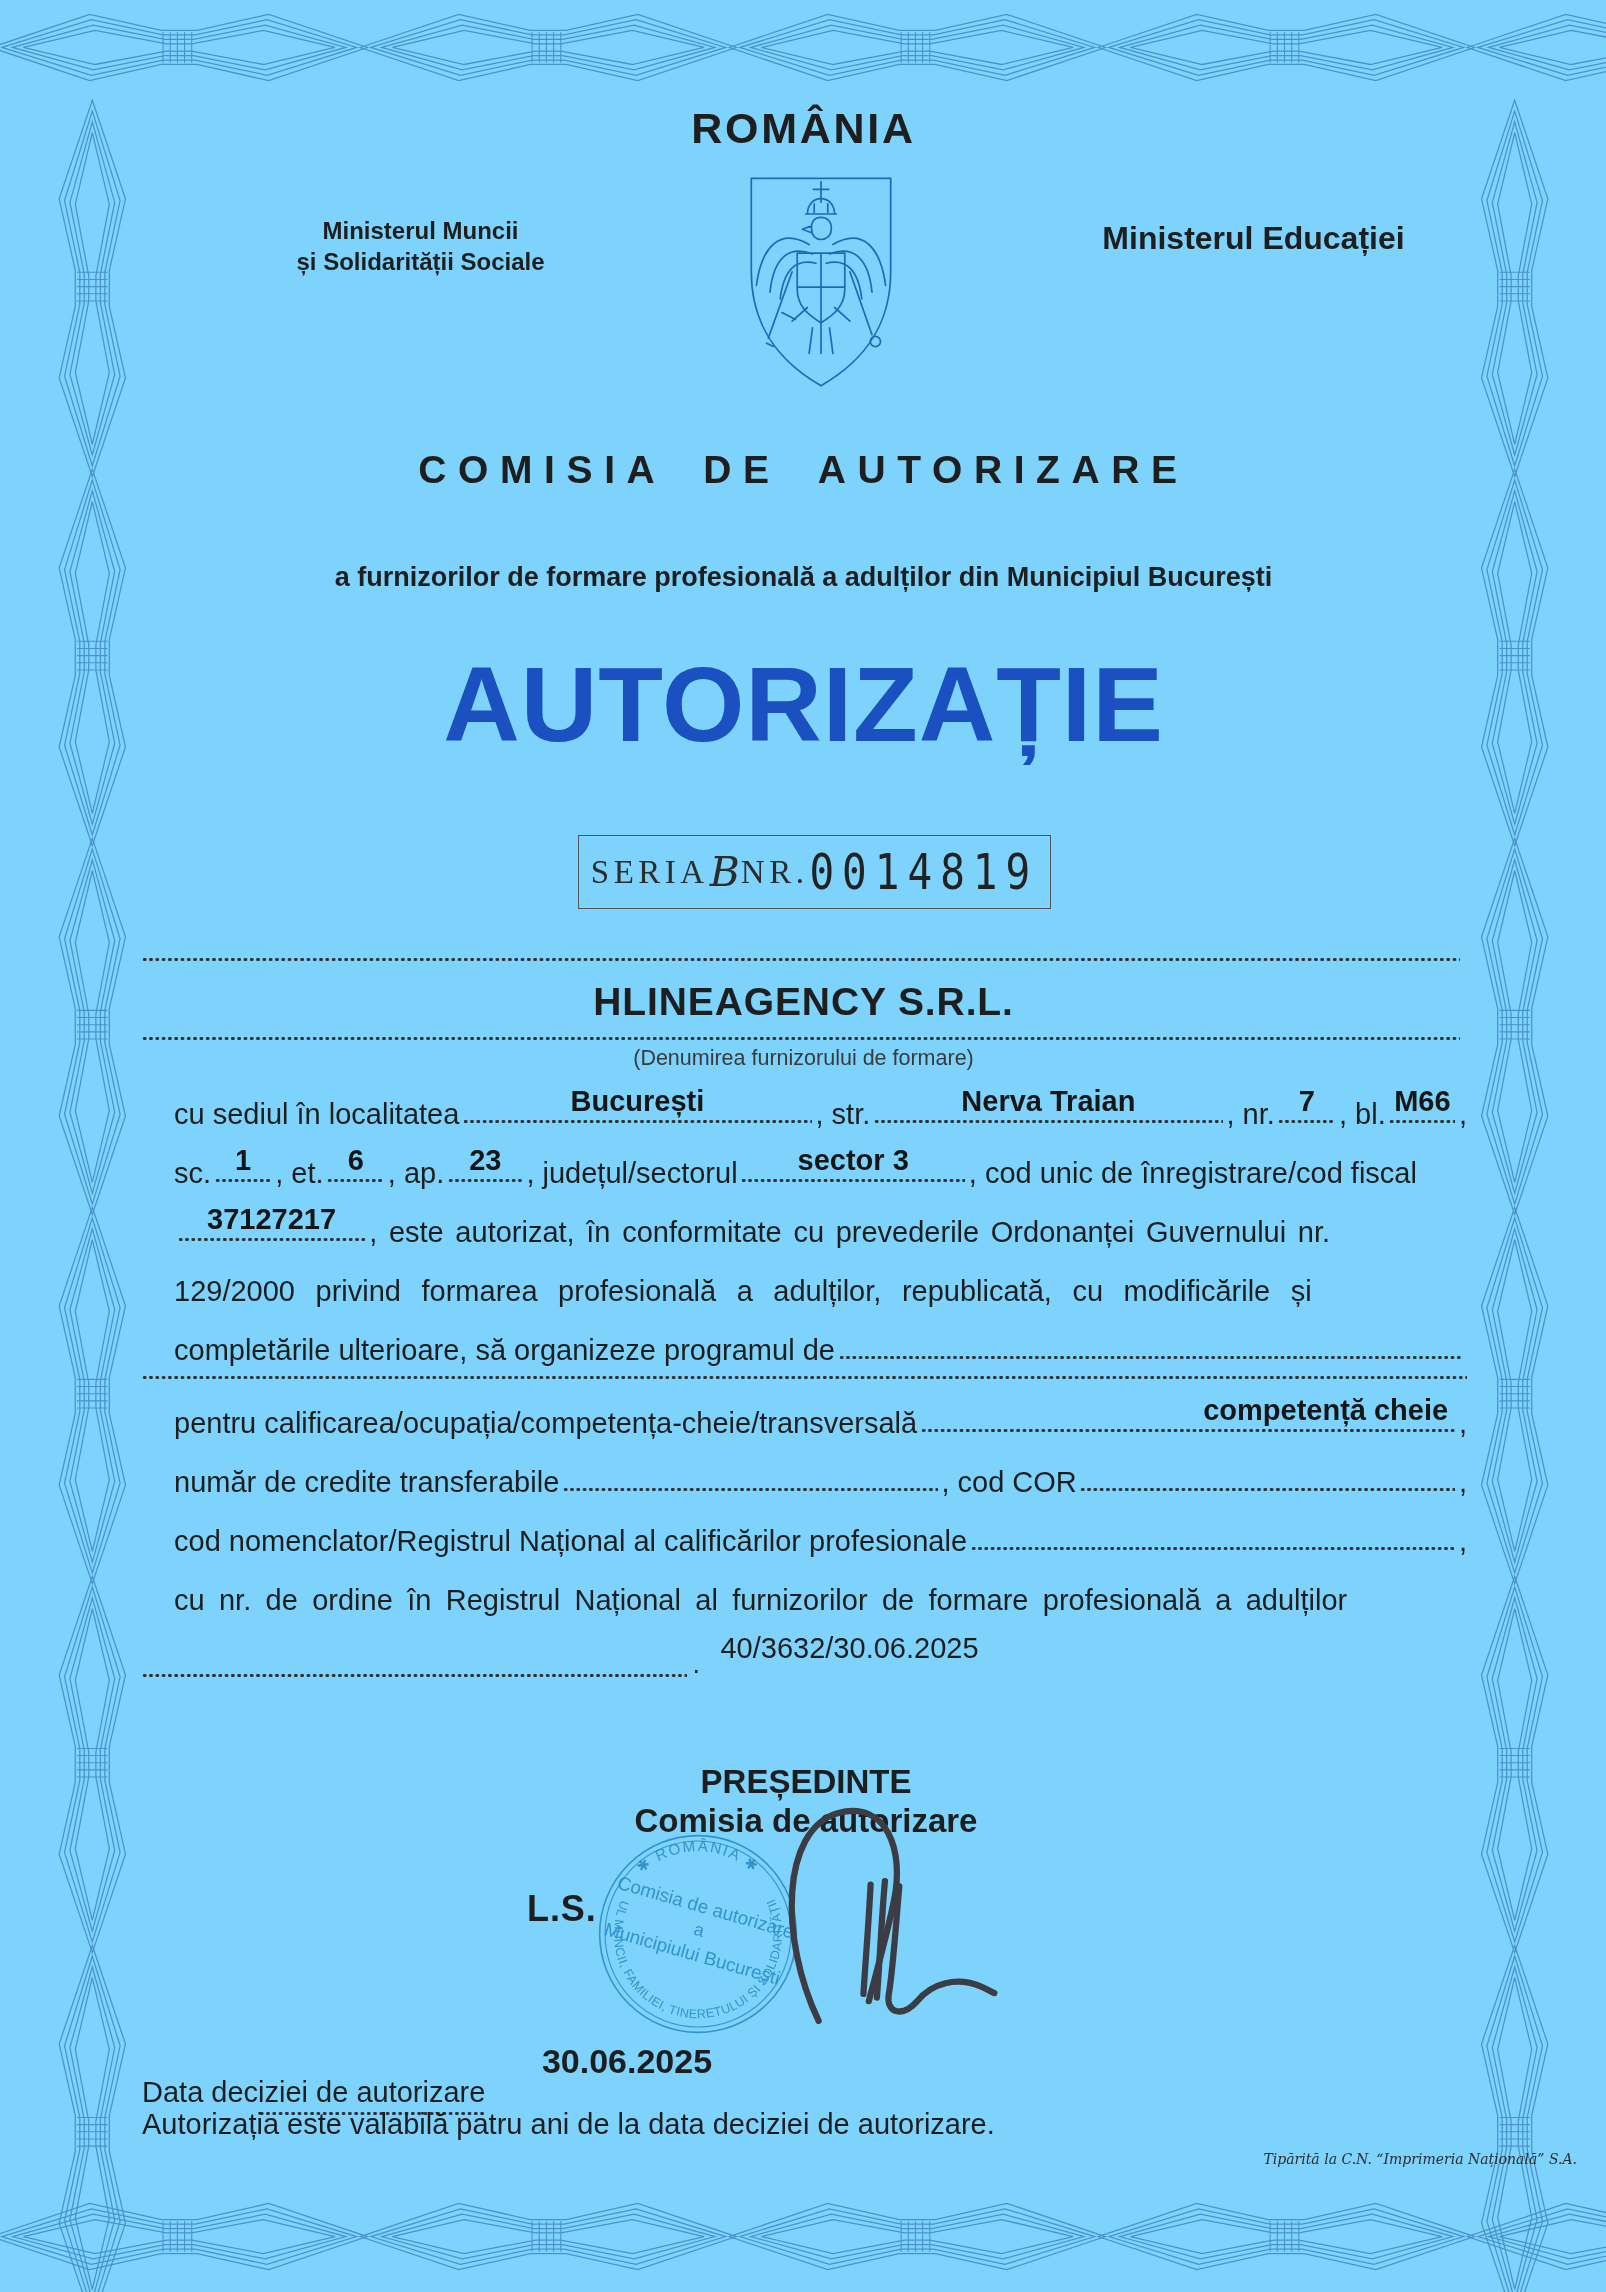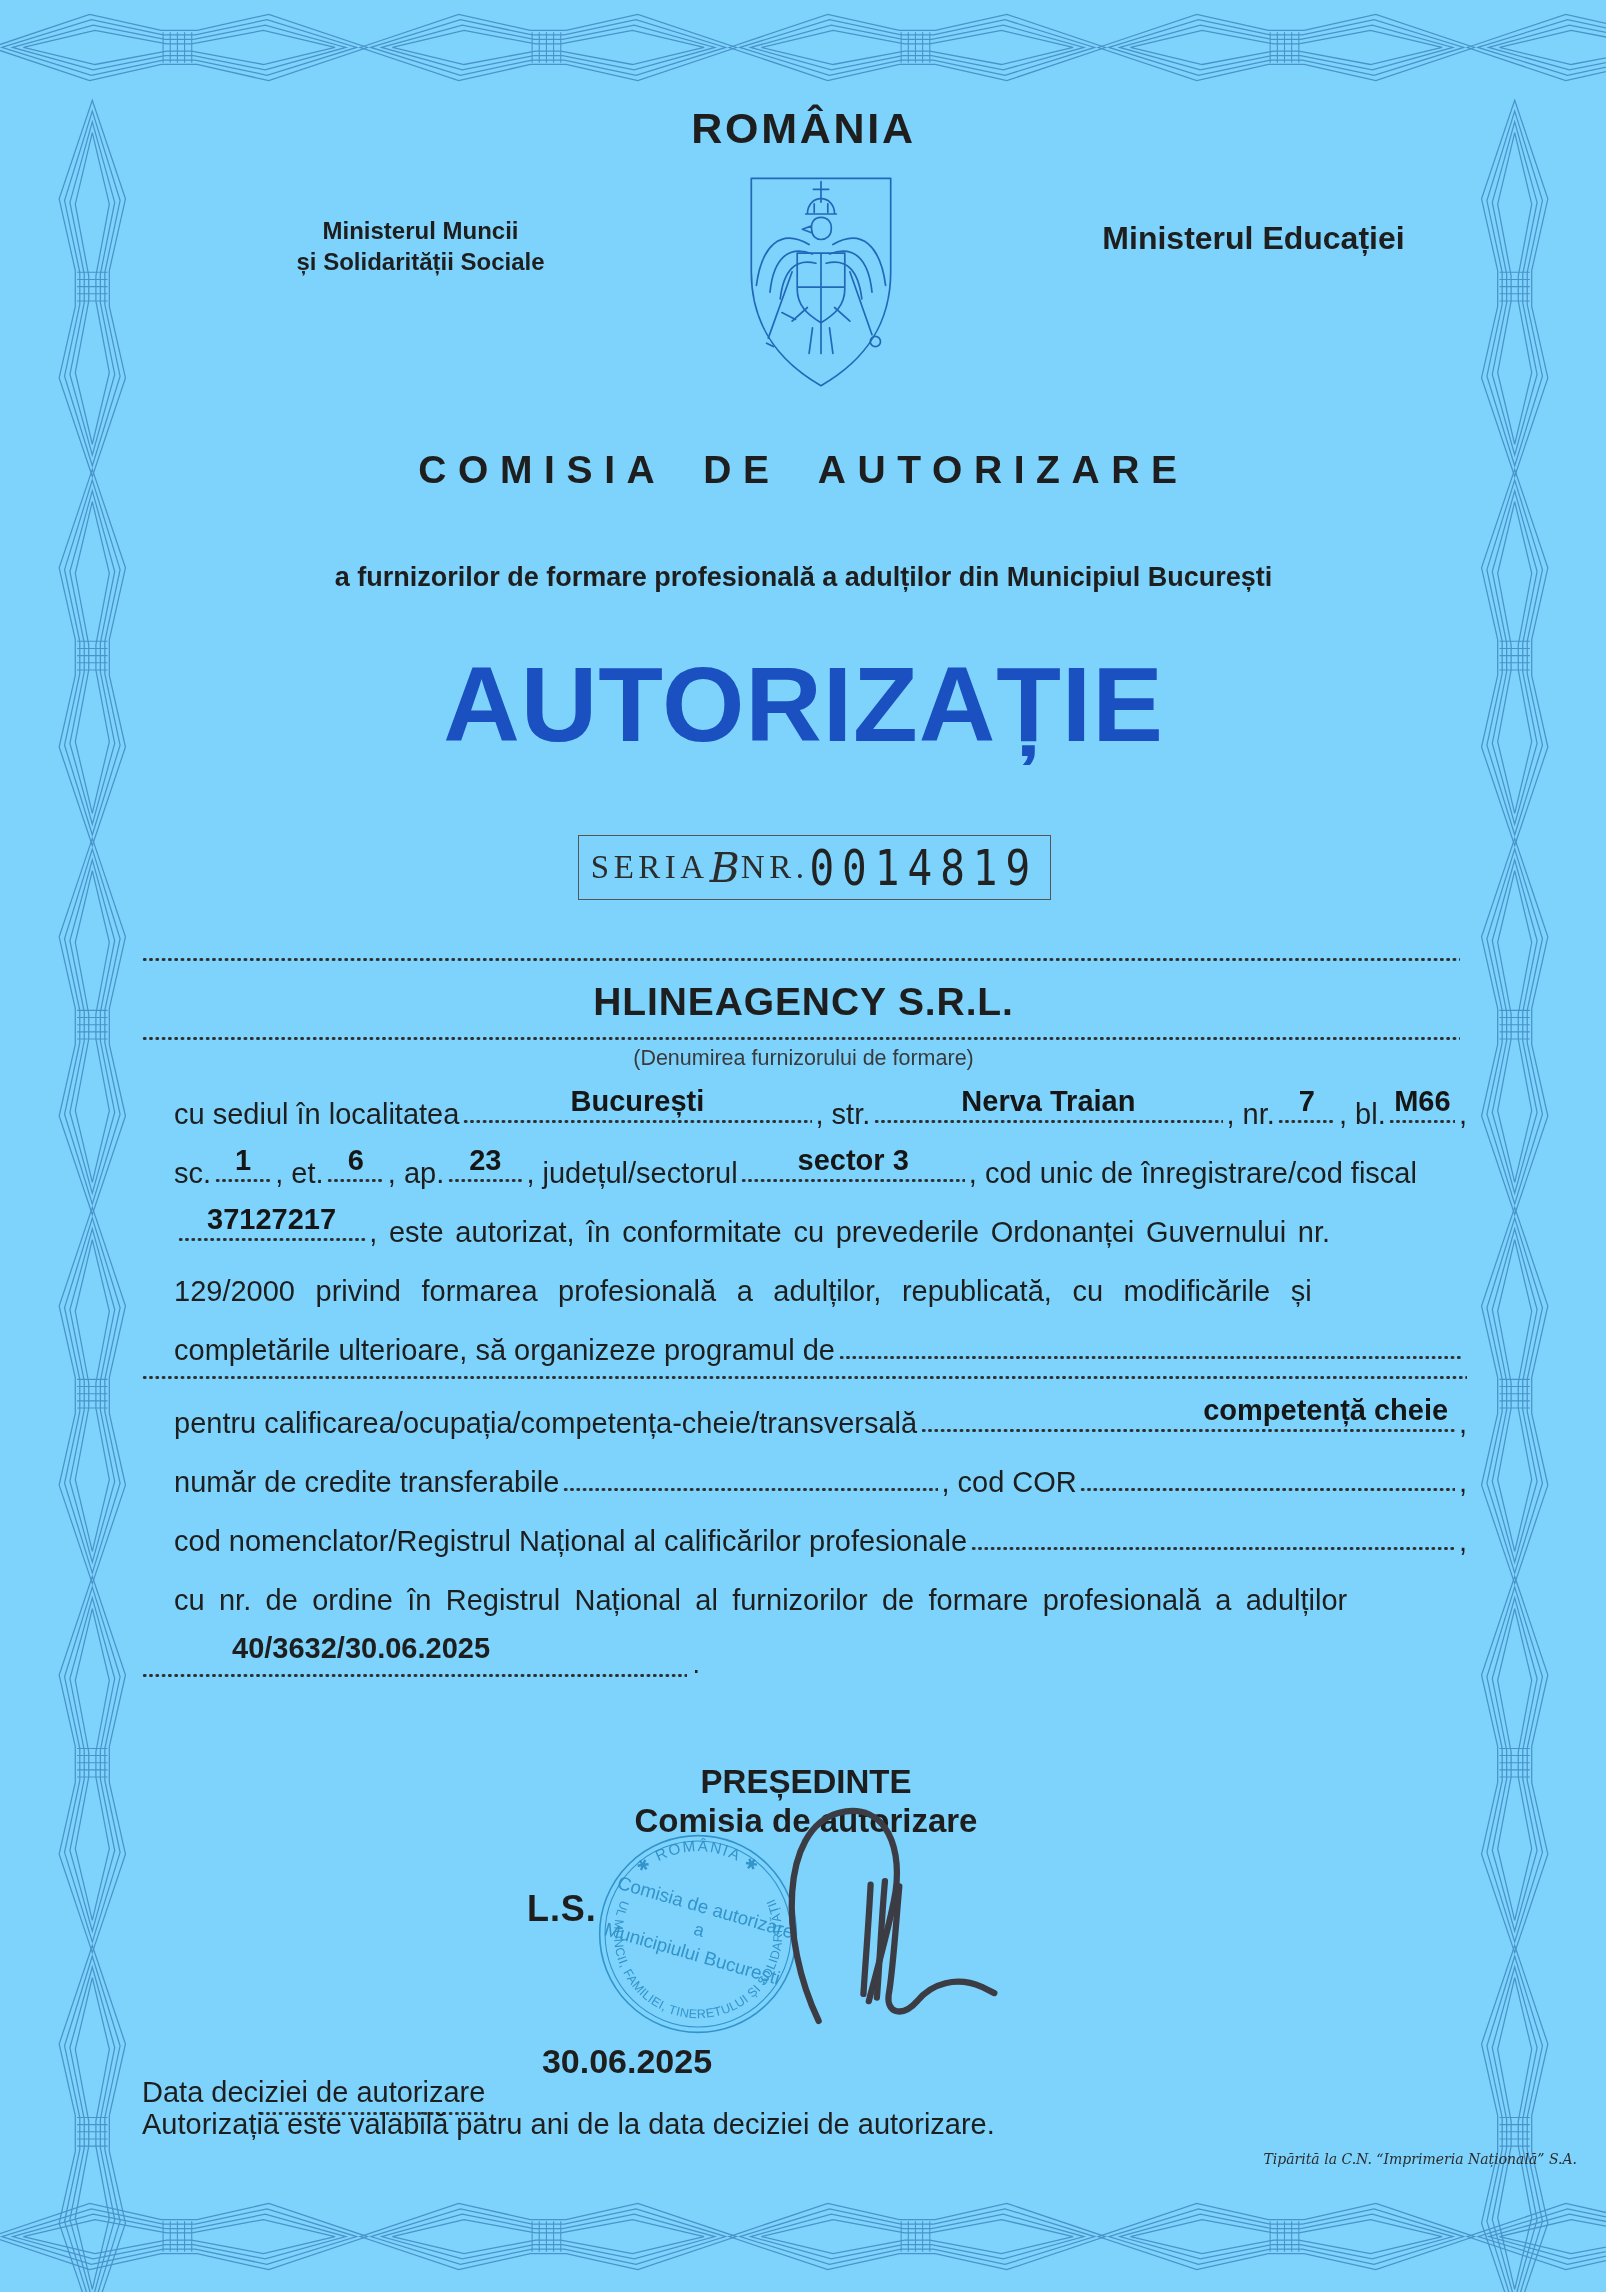--- a/index.html
+++ b/index.html
@@ -27,7 +27,7 @@
   .doc-title { left:0; right:0; top:638px; font-size:106px; font-weight:700; text-align:center; letter-spacing:0.9px; line-height:1.25; }
 
   .seria-box {
-    left:578px; top:835px; width:473px; height:65px;
+    left:578px; top:835px; width:473px; height:74px;
     border:1.8px solid #555; display:flex; align-items:center; justify-content:center; gap:1px;
     font-family:"Liberation Serif", serif;
   }

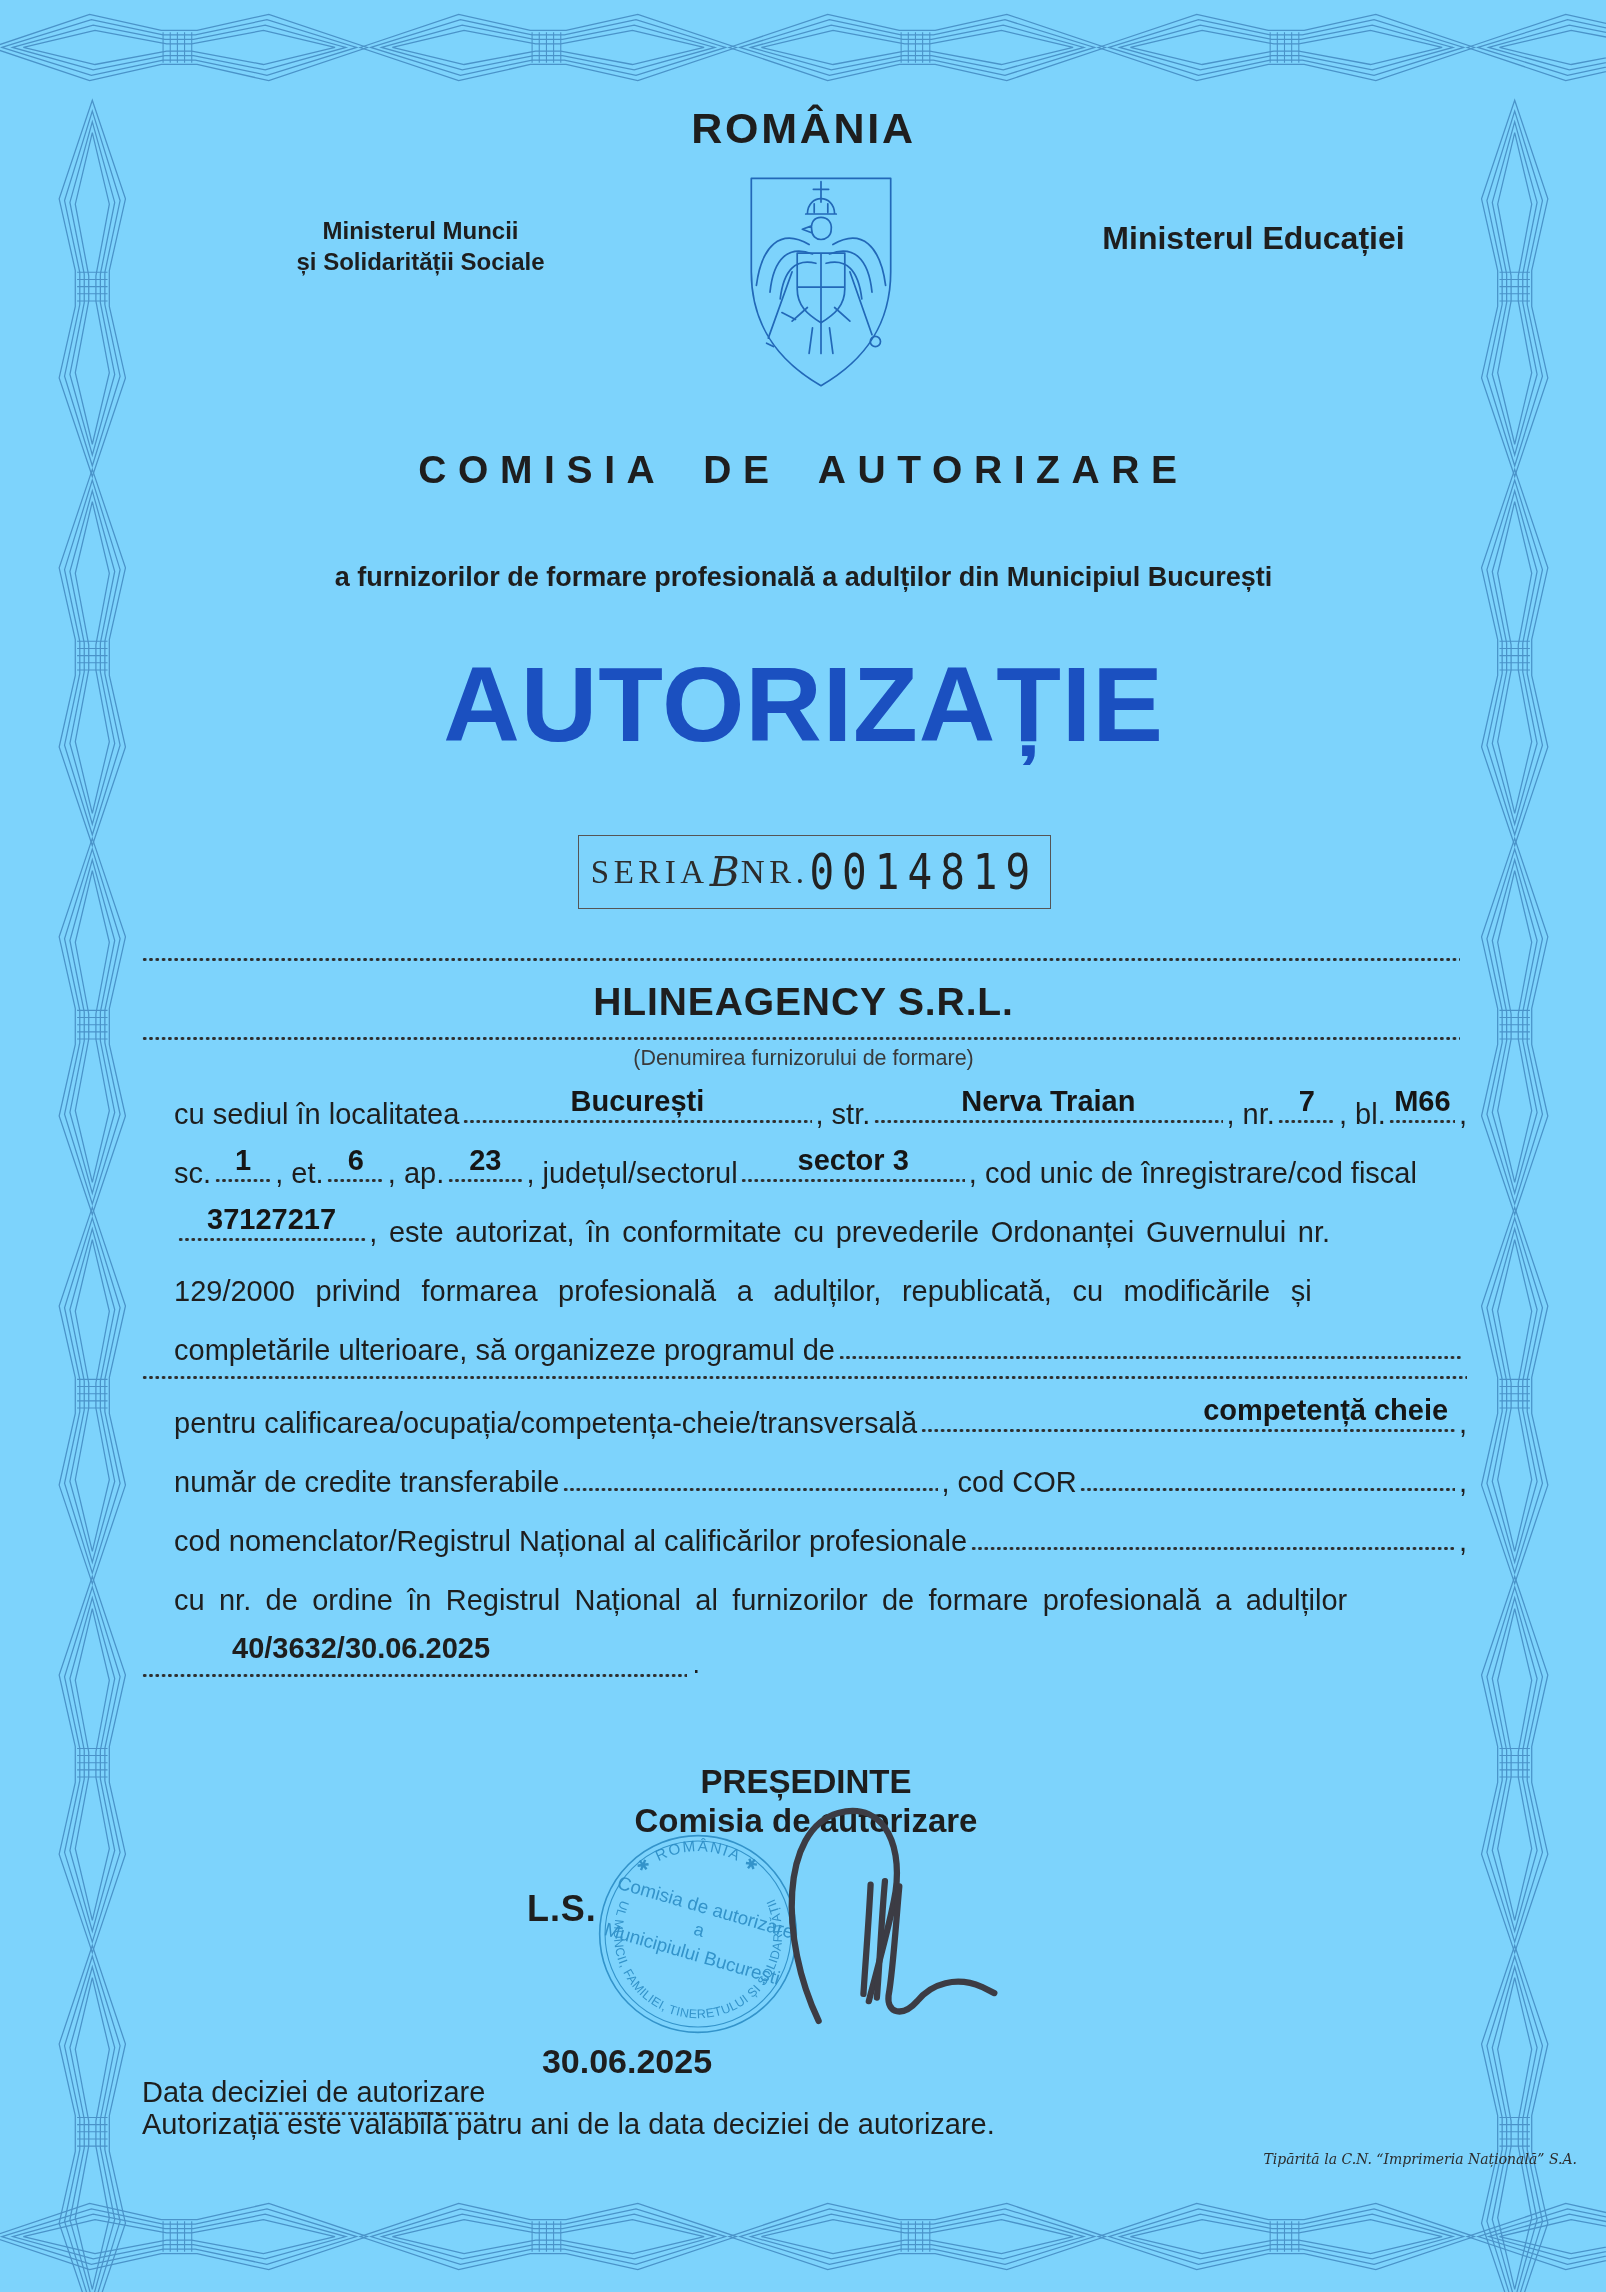--- a/index.html
+++ b/index.html
@@ -60,7 +60,7 @@
   .program-val { height:43px; display:flex; align-items:flex-end; justify-content:center; font-weight:700; font-size:28px; }
   .program-dots { height:14.3px; display:flex; }
   .program-dots .dots { margin:0; }
-  .reg-row { height:47px; display:flex; align-items:flex-end; padding-left:90px; font-weight:700; }
+  .reg-row { height:47px; display:flex; align-items:flex-end; padding-left:90px; font-weight:400;justify-content:center; }
   .reg-dots { height:14.3px; display:flex; align-items:flex-end; }
   .reg-dots .dots { width:545px; margin:0 5.4px 0 0; }
 

